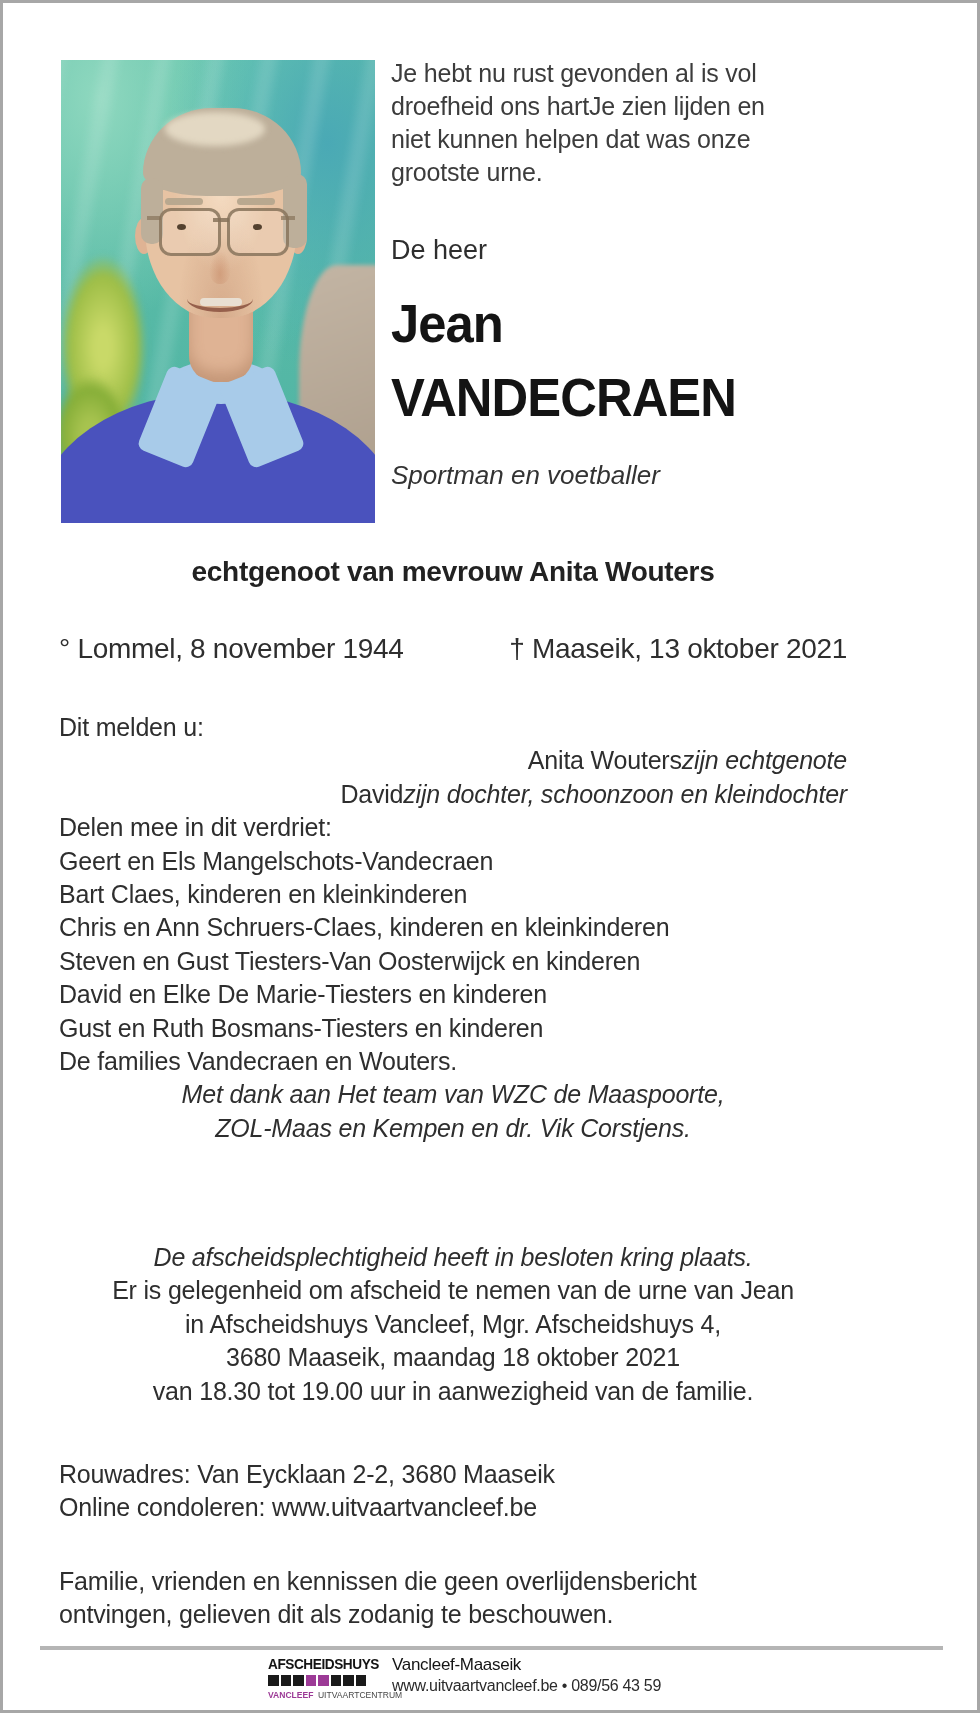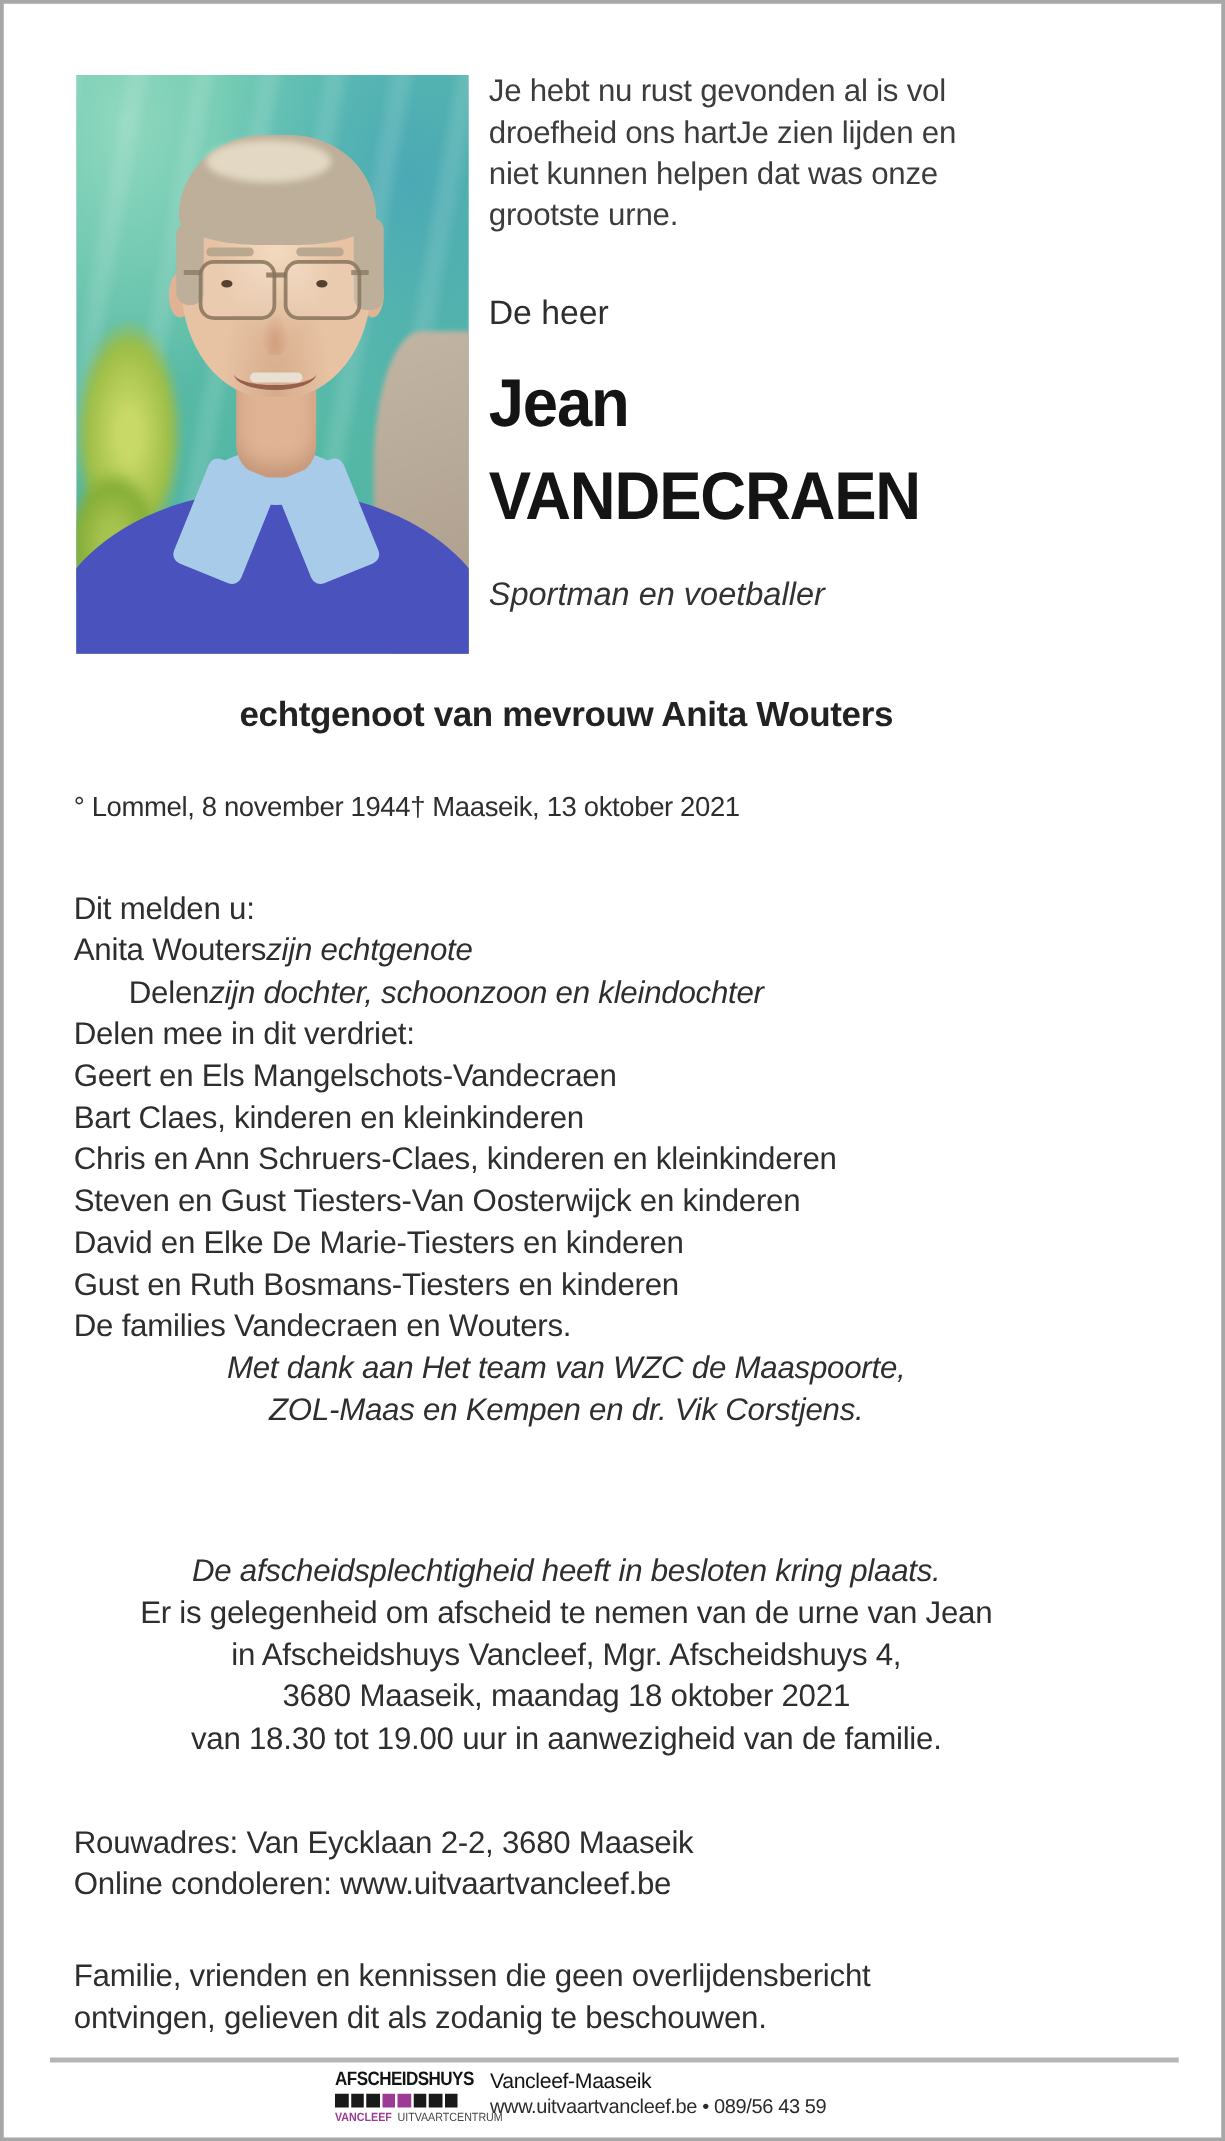--- a/index.html
+++ b/index.html
@@ -69,7 +69,7 @@
   .spouse{position:absolute;left:56px;top:553px;width:788px;text-align:center;
     font-size:28px;font-weight:bold;color:#222;letter-spacing:-0.3px;}
   .dates{position:absolute;left:56px;top:630px;width:788px;display:flex;
-    font-size:22px;color:#2e2e2e;letter-spacing:-0.3px;}
+    justify-content:space-between;font-size:28px;color:#2e2e2e;letter-spacing:-0.3px;}
   .body{font-size:25px;line-height:33.4px;letter-spacing:-0.2px;color:#2e2e2e;}
   .announce{position:absolute;left:56px;top:708px;width:788px;}
   .relrow{display:flex;justify-content:flex-start;}

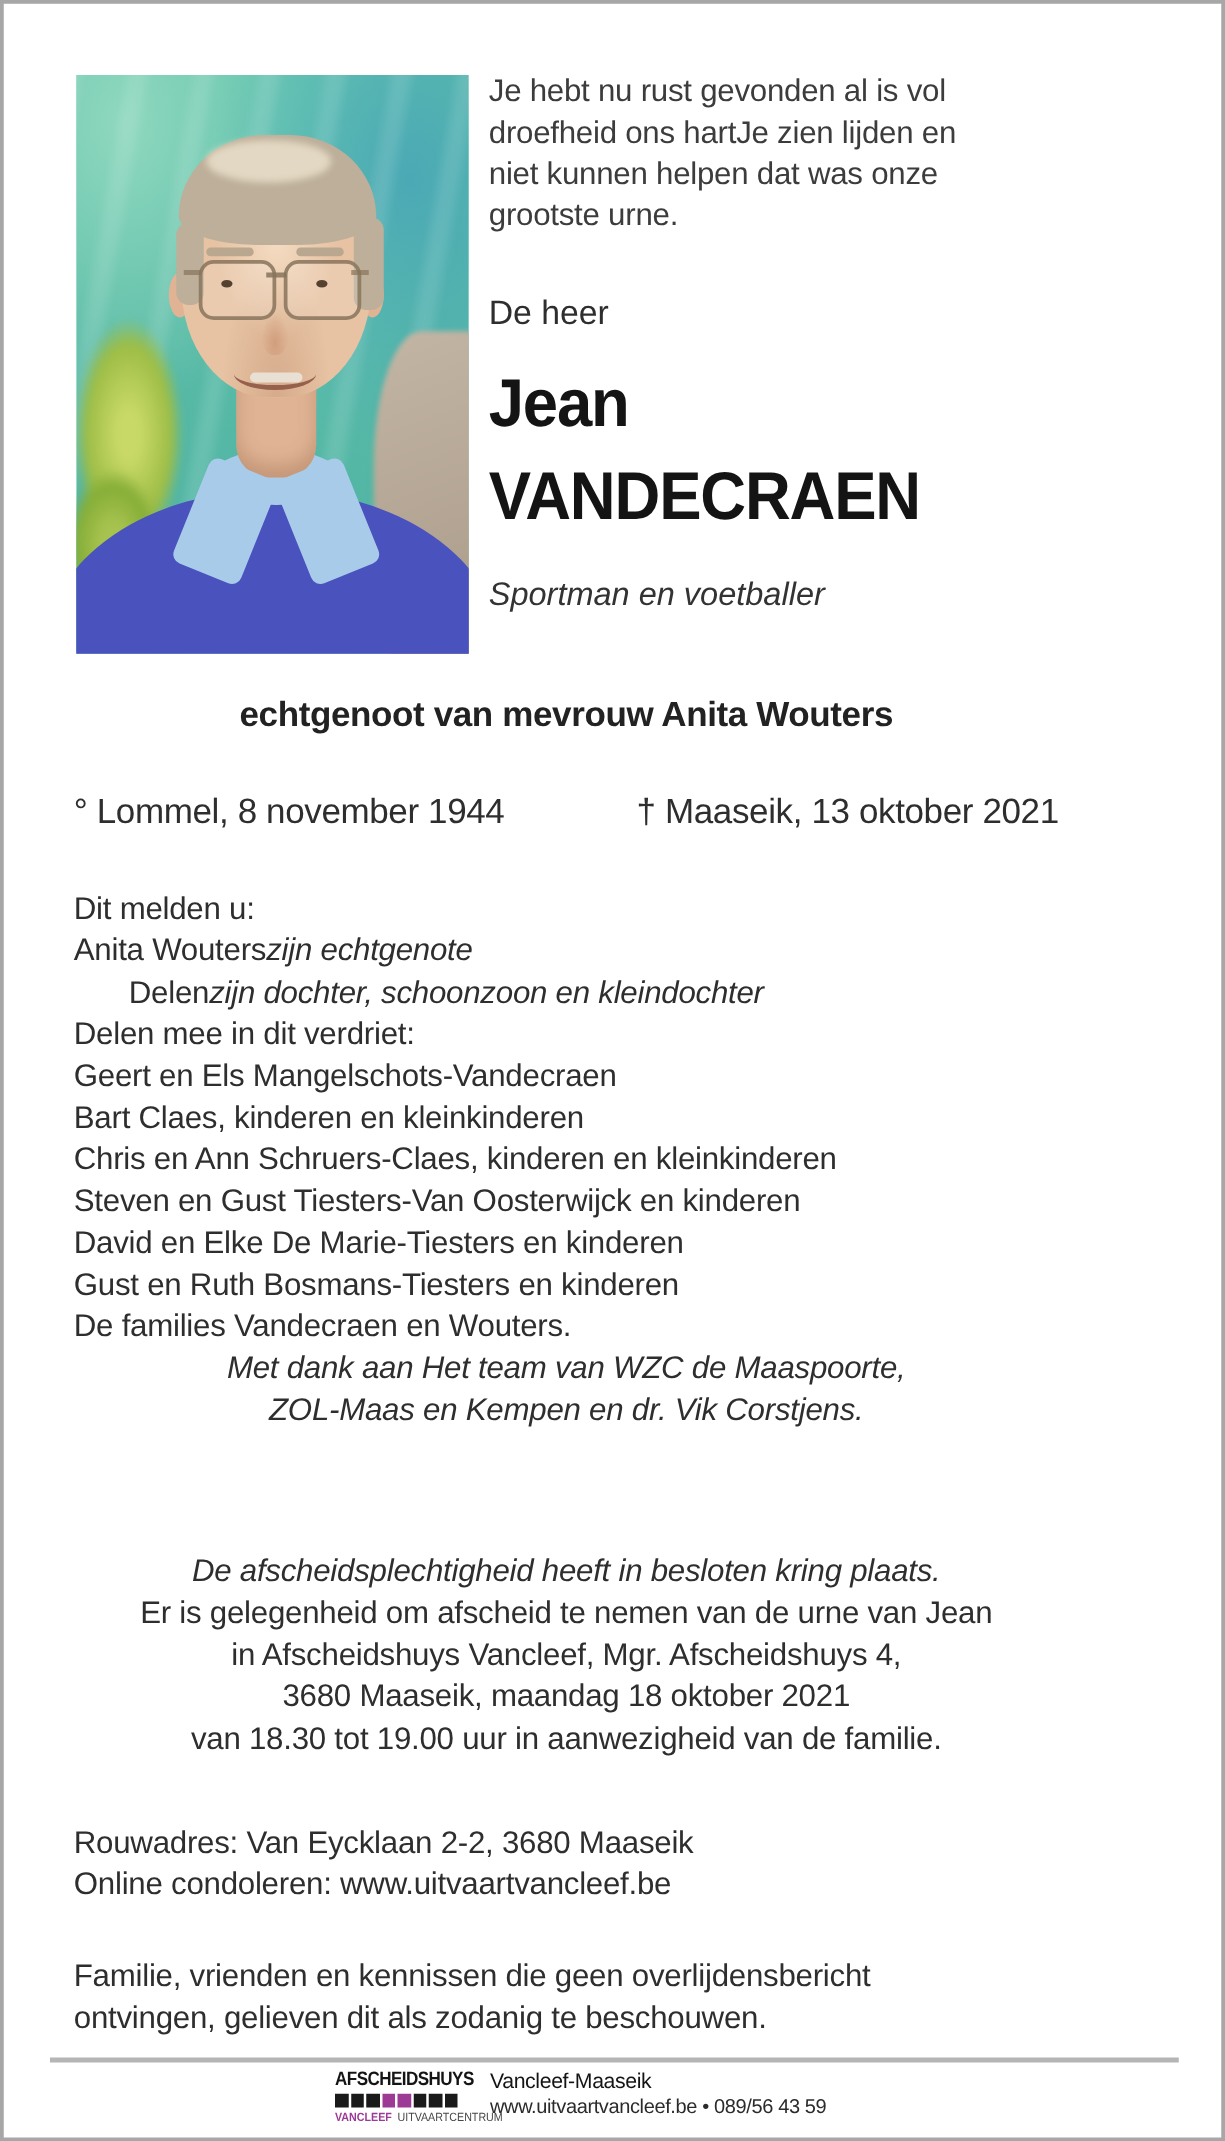--- a/index.html
+++ b/index.html
@@ -72,7 +72,7 @@
     justify-content:space-between;font-size:28px;color:#2e2e2e;letter-spacing:-0.3px;}
   .body{font-size:25px;line-height:33.4px;letter-spacing:-0.2px;color:#2e2e2e;}
   .announce{position:absolute;left:56px;top:708px;width:788px;}
-  .relrow{display:flex;justify-content:flex-start;}
+  .relrow{display:flex;justify-content:flex-end;}
   .role{font-style:italic;}
   .indent{padding-left:44px;}
   .centerline{text-align:center;}

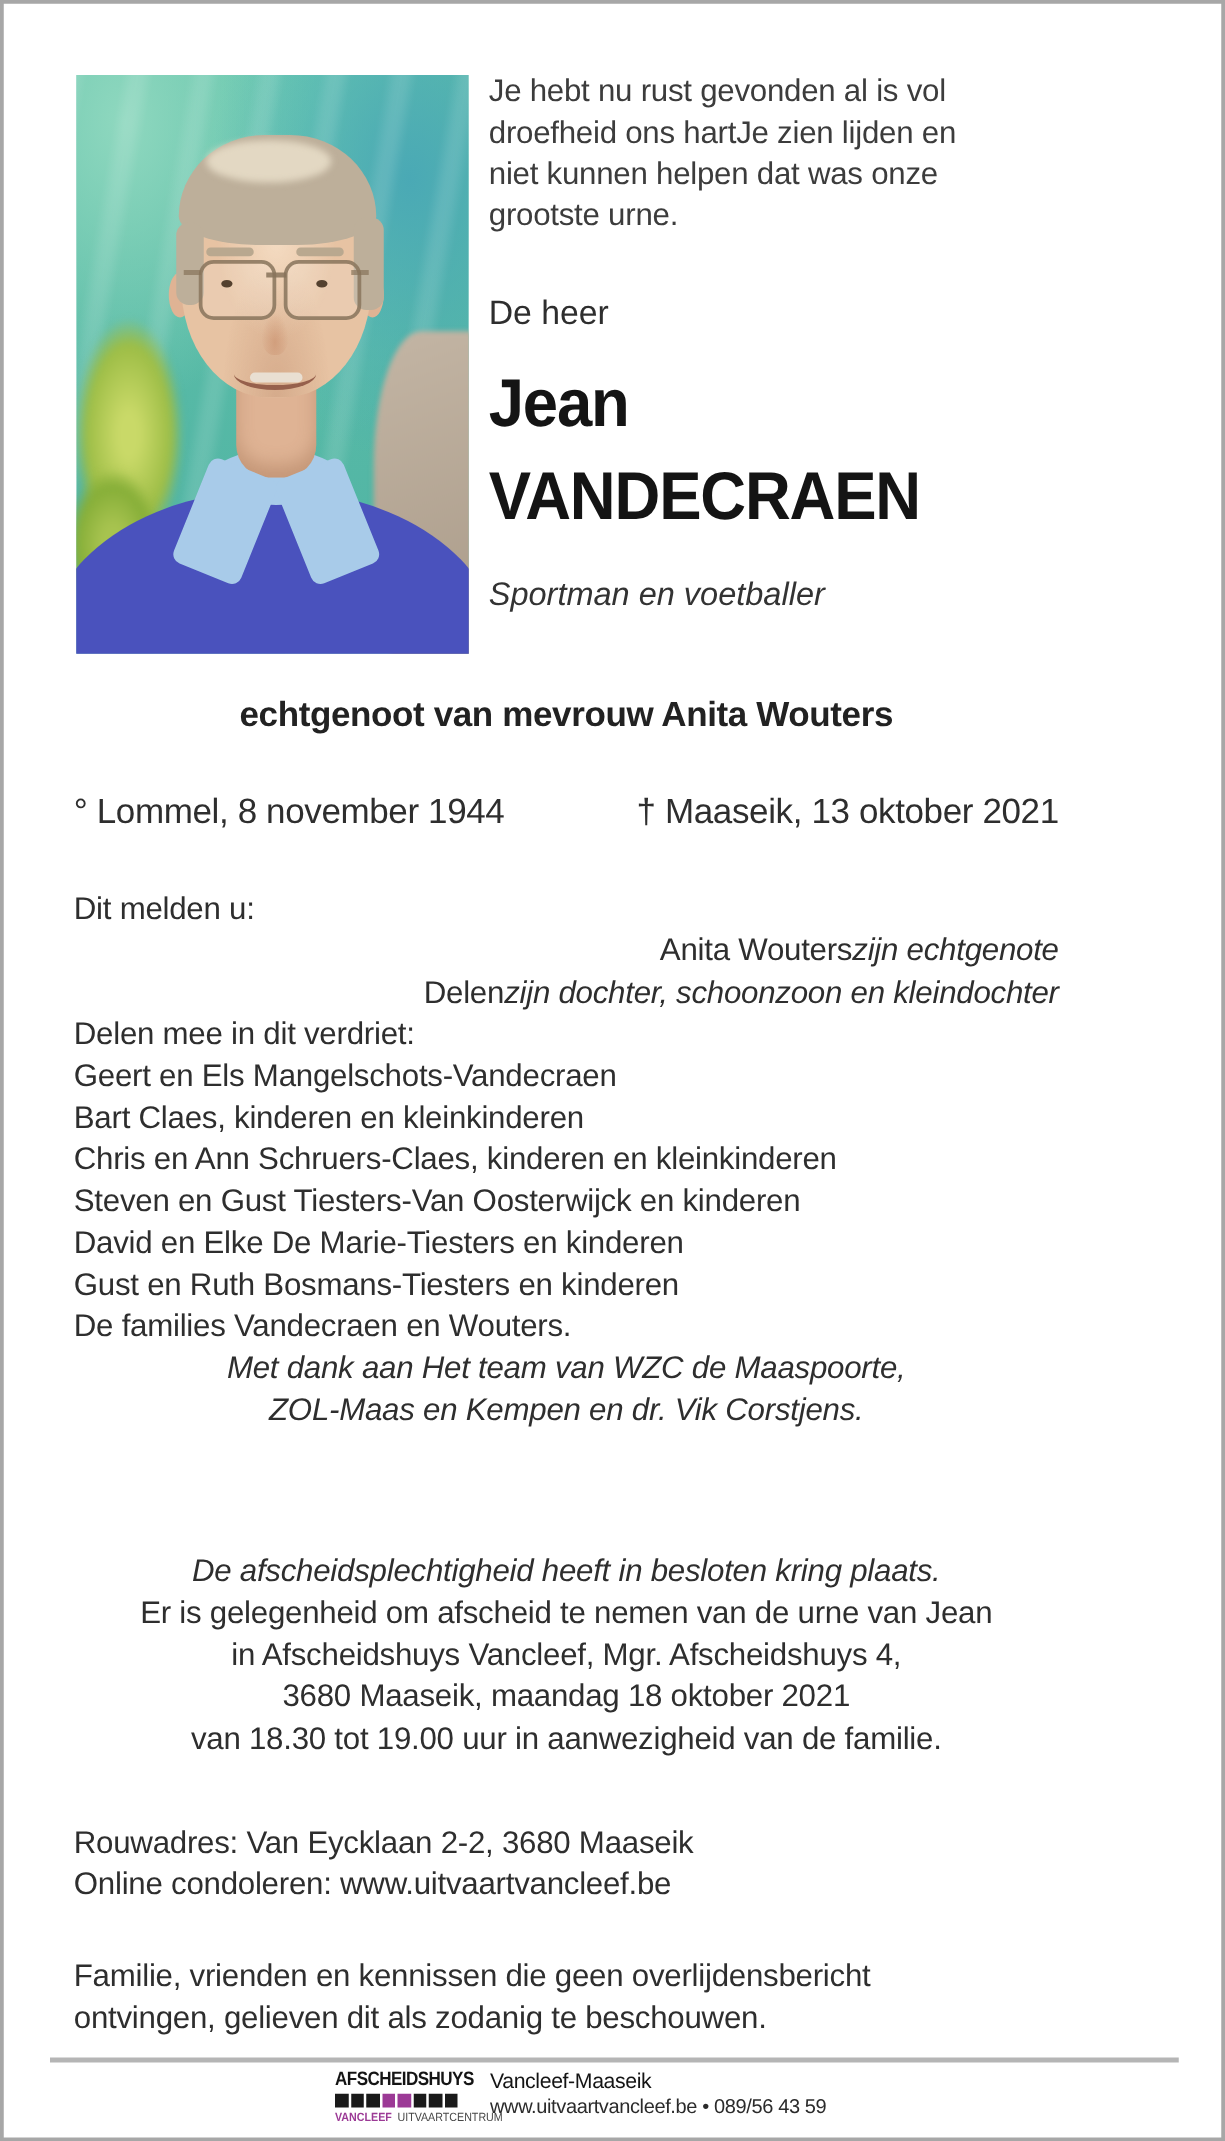--- a/index.html
+++ b/index.html
@@ -163,7 +163,7 @@
       <span class="role">zijn echtgenote</span>
     </div>
     <div class="relrow">
-      <span class="indent">Delen</span>
+      <span class="indent">David</span>
       <span class="role">zijn dochter, schoonzoon en kleindochter</span>
     </div>
     <div>Delen mee in dit verdriet:</div>

